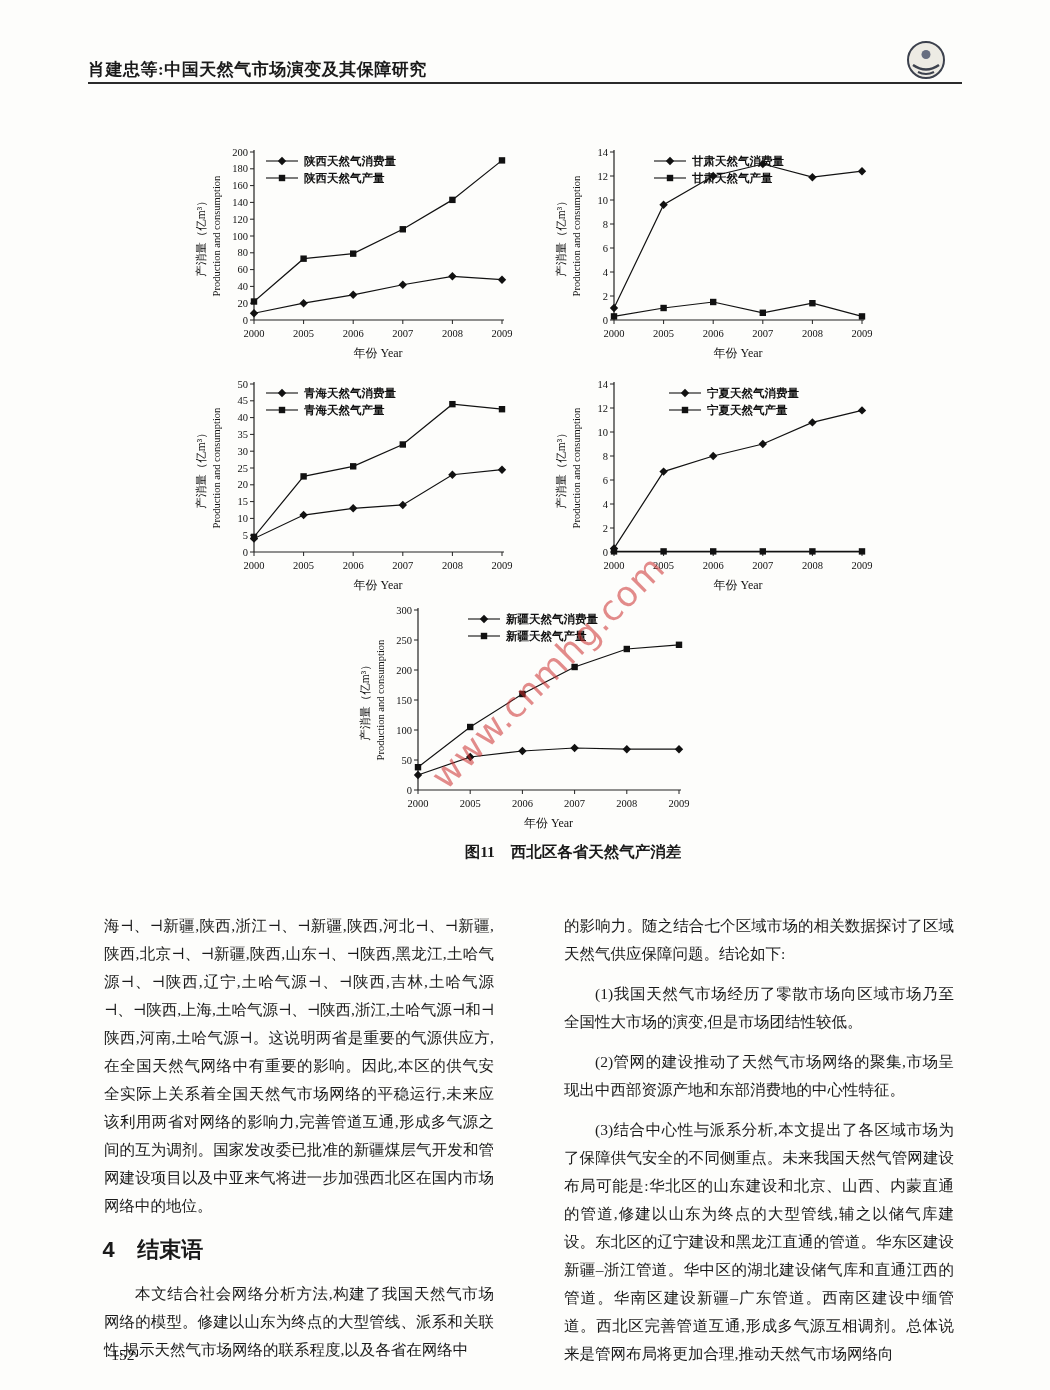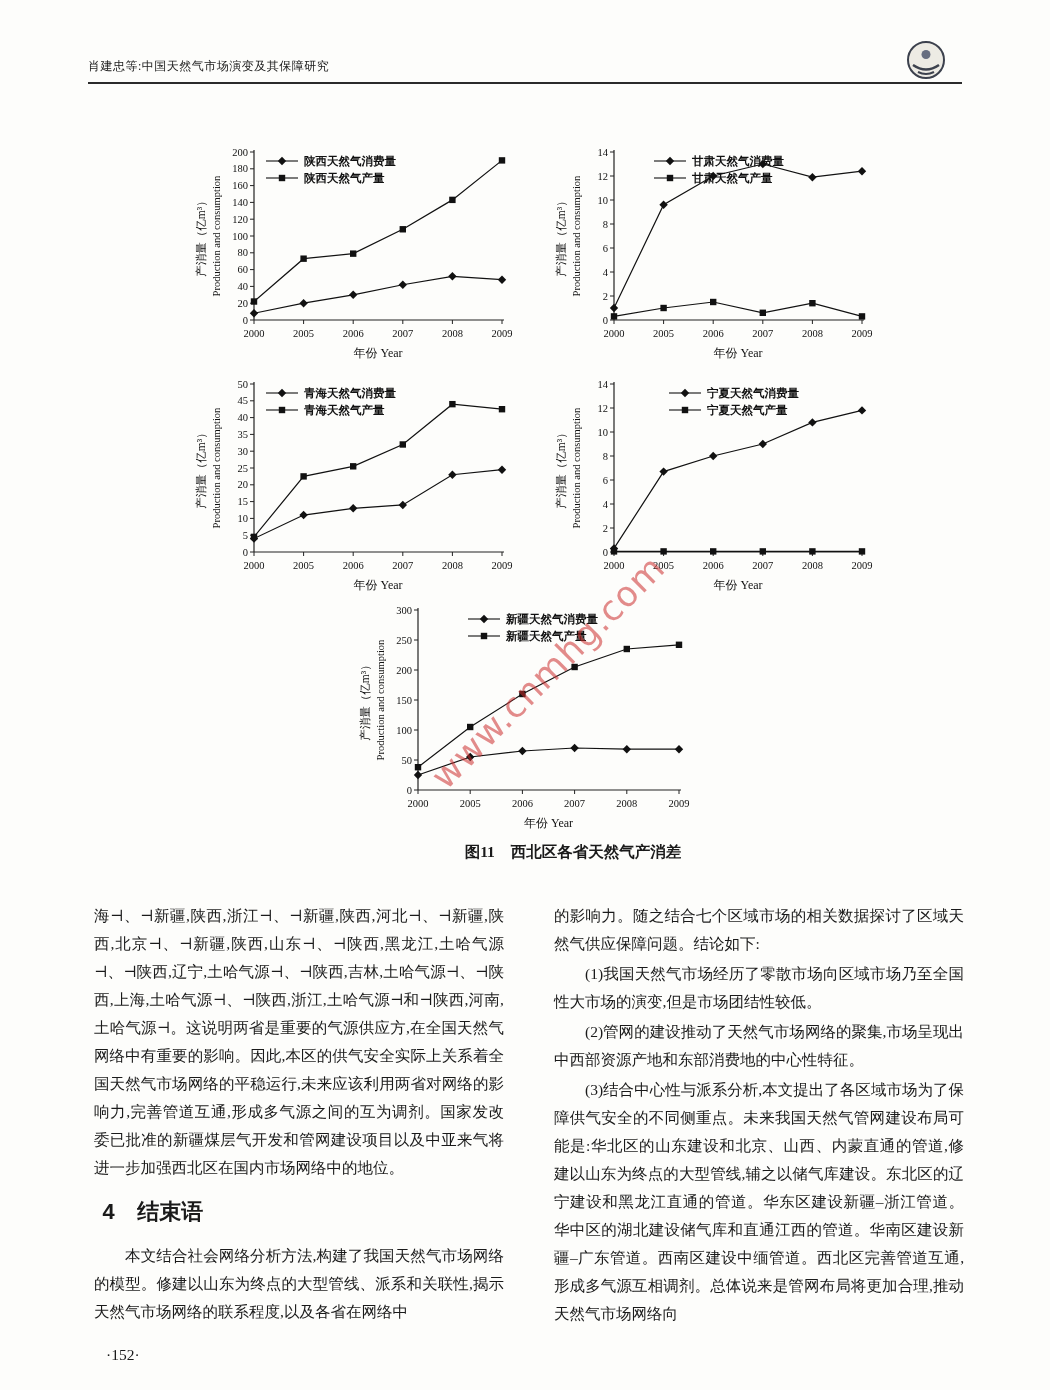--- a/index.html
+++ b/index.html
@@ -11,7 +11,7 @@
   }
   .running-head {
     position:absolute; left:88px; top:58px;
-    font-size:12px; font-weight:normal; letter-spacing:0.5px;
+    font-size:17px; font-weight:bold; letter-spacing:0.5px;
   }
   .header-rule {
     position:absolute; left:88px; top:82px; width:874px;

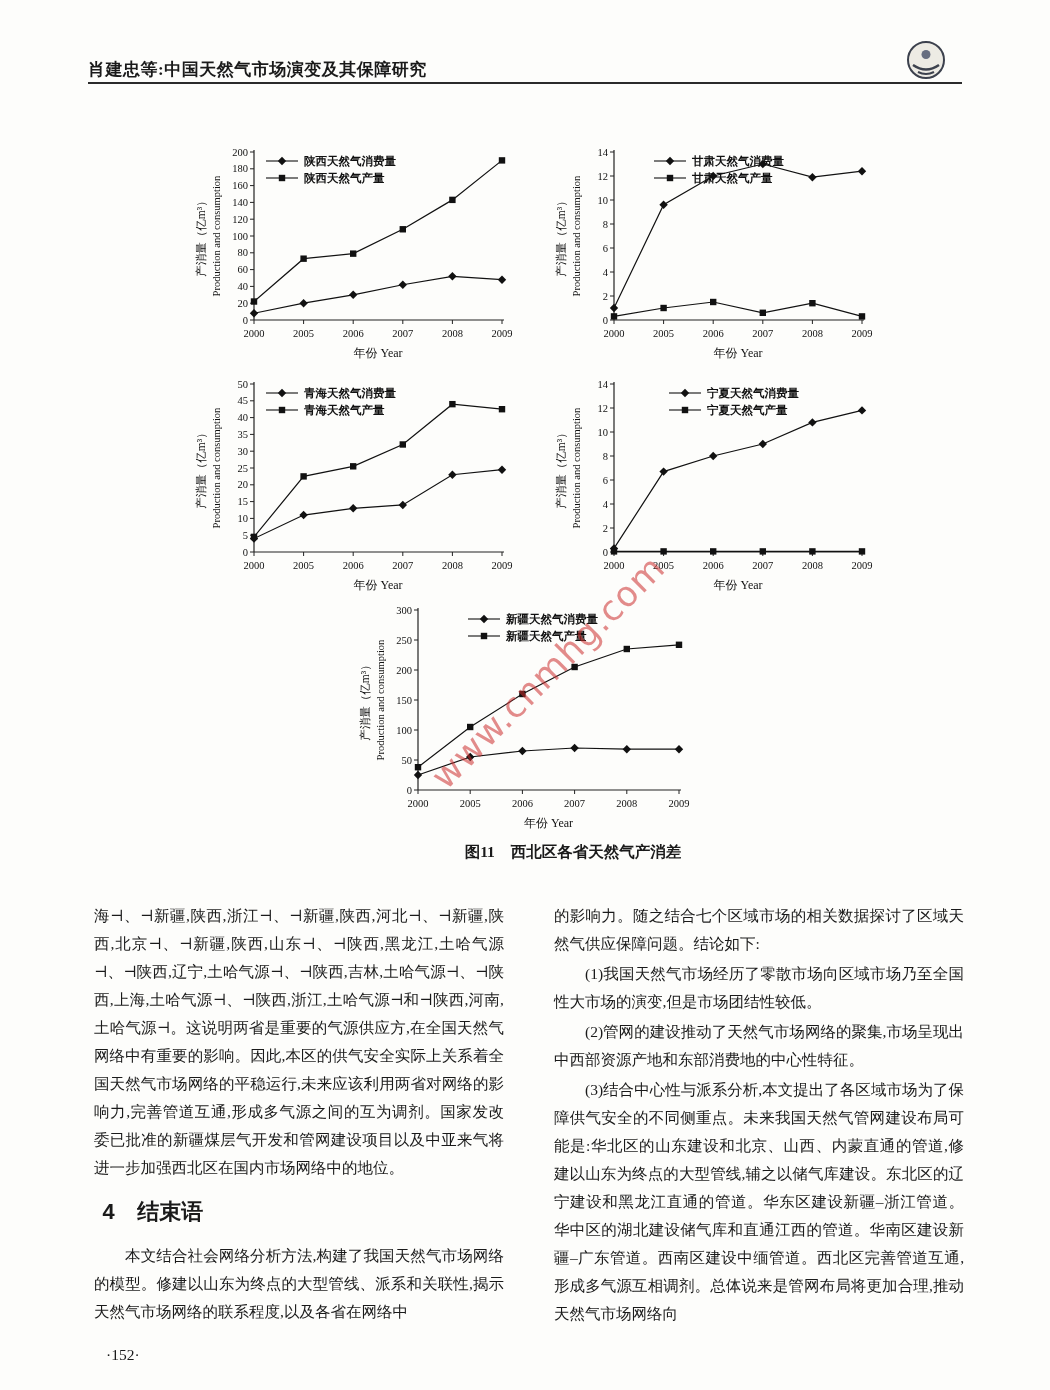--- a/index.html
+++ b/index.html
@@ -37,7 +37,7 @@
     display:flex; gap:46px;
   }
   .col { flex:1; font-size:15.5px; line-height:28px; text-align:justify; }
-  .col p { margin:2px; }
+  .col p { margin:12px; }
   .col p.indent { text-indent:2em; }
   .section-heading {
     font-size:22px; font-weight:bold; margin:18px 0 14px 10px;

